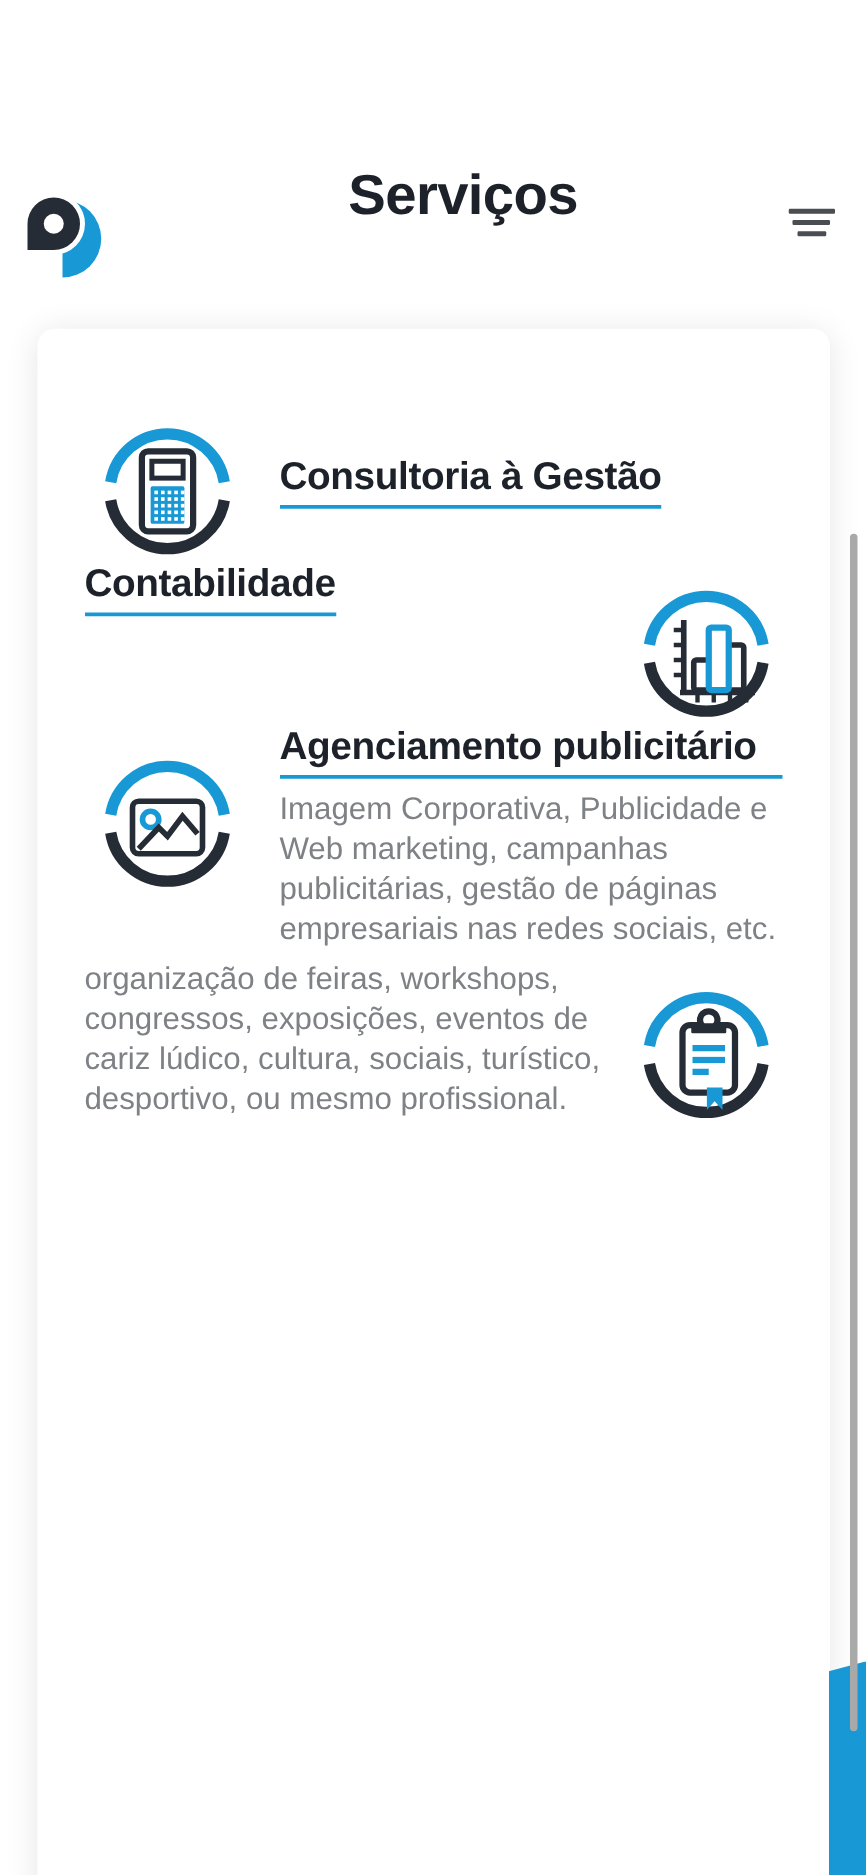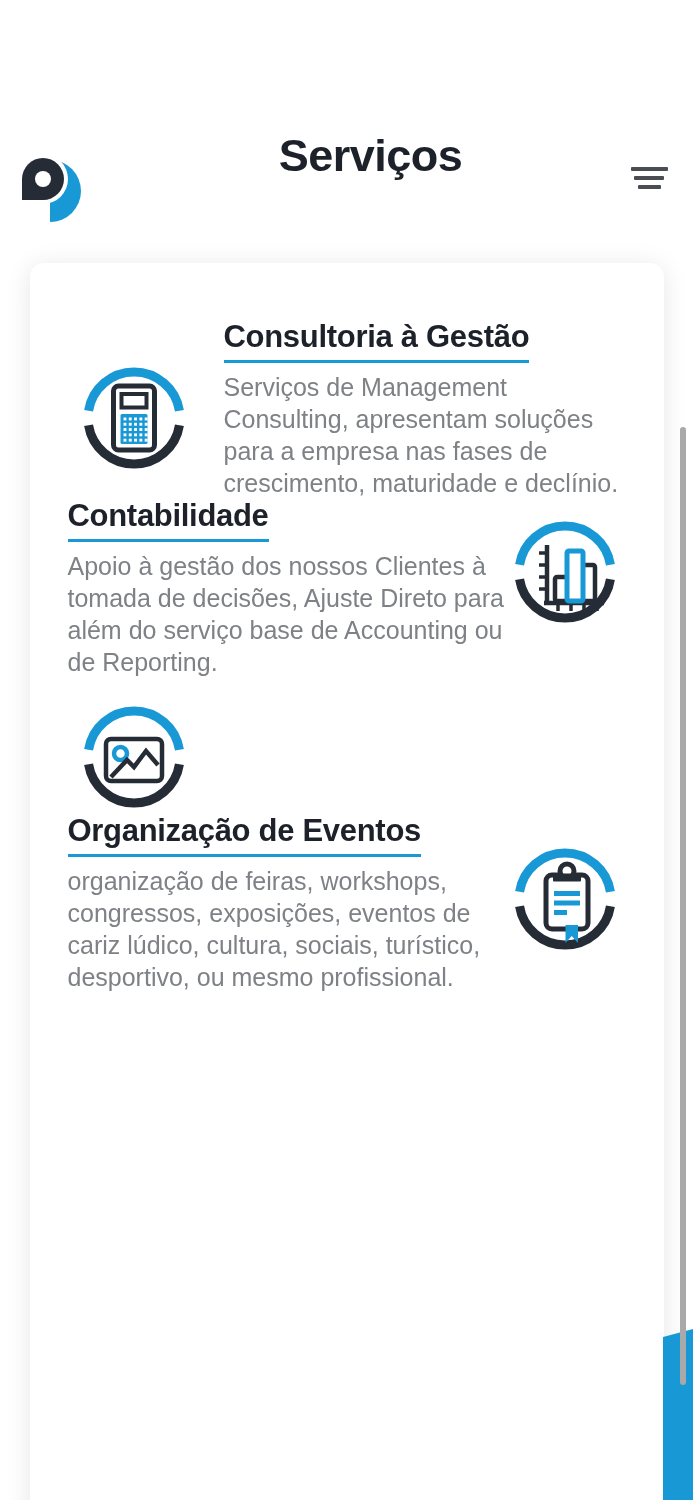--- a/index.html
+++ b/index.html
@@ -166,7 +166,6 @@
       </div>
       <div class="text-col-a">
         <a class="svc-title">Consultoria à Gestão</a>
-        <p class="svc-desc">Serviços de Management Consulting, apresentam soluções para a empresa nas fases de crescimento, maturidade e declínio.</p>
       </div>
     </section>
 

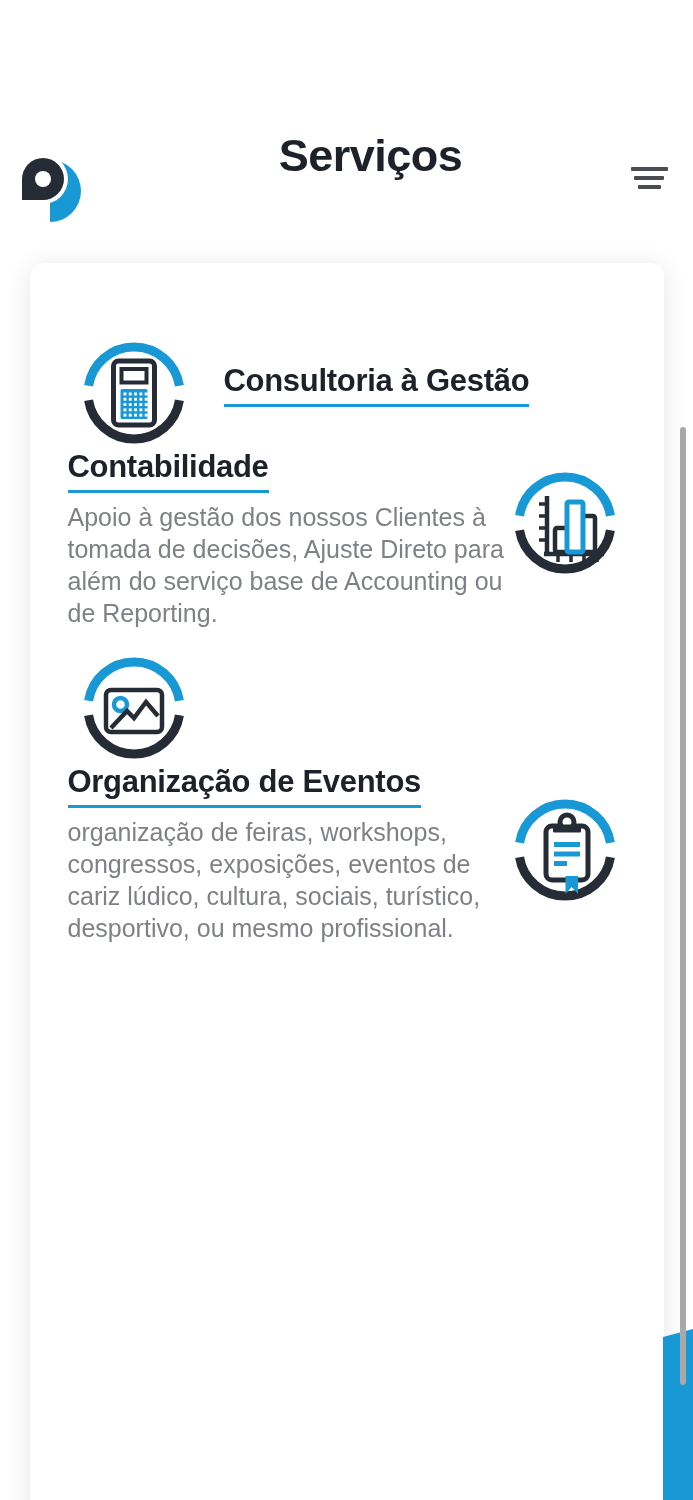--- a/index.html
+++ b/index.html
@@ -172,7 +172,6 @@
     <section class="service-row">
       <div class="text-col-b">
         <a class="svc-title">Contabilidade</a>
-        <p class="svc-desc">Apoio à gestão dos nossos Clientes à tomada de decisões, Ajuste Direto para além do serviço base de Accounting ou de Reporting.</p>
       </div>
       <div class="icon-col-right">
         <svg class="svc-icon mt16" viewBox="0 0 114 114">

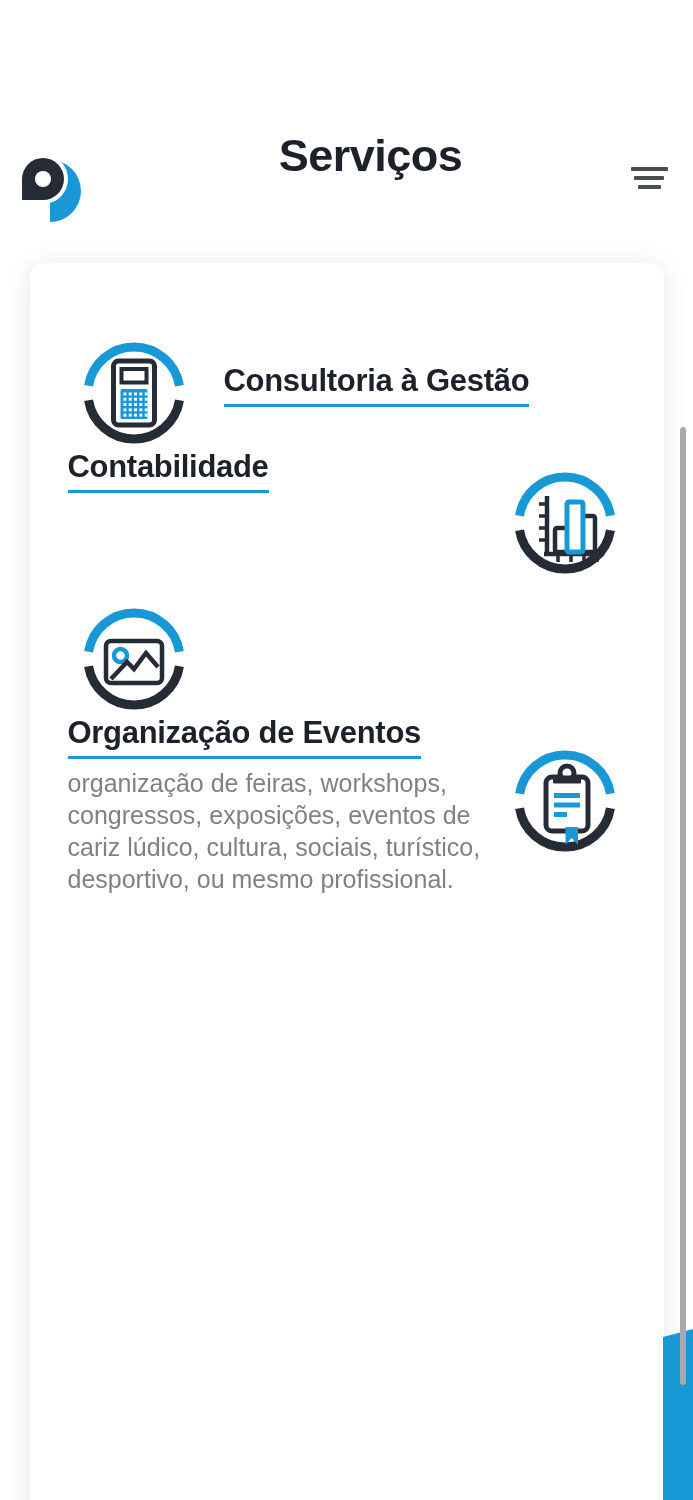--- a/index.html
+++ b/index.html
@@ -206,6 +206,10 @@
           <polyline points="34,77 50,60 57,67 69,51 81,65" fill="none" stroke="#262c36" stroke-width="4.5" stroke-linejoin="miter"></polyline>
         </svg>
       </div>
+      <div class="text-col-a">
+        <a class="svc-title full">Agenciamento publicitário</a>
+        <p class="svc-desc">Imagem Corporativa, Publicidade e Web marketing, campanhas publicitárias, gestão de páginas empresariais nas redes sociais, etc.</p>
+      </div>
     </section>
 
     <section class="service-row">

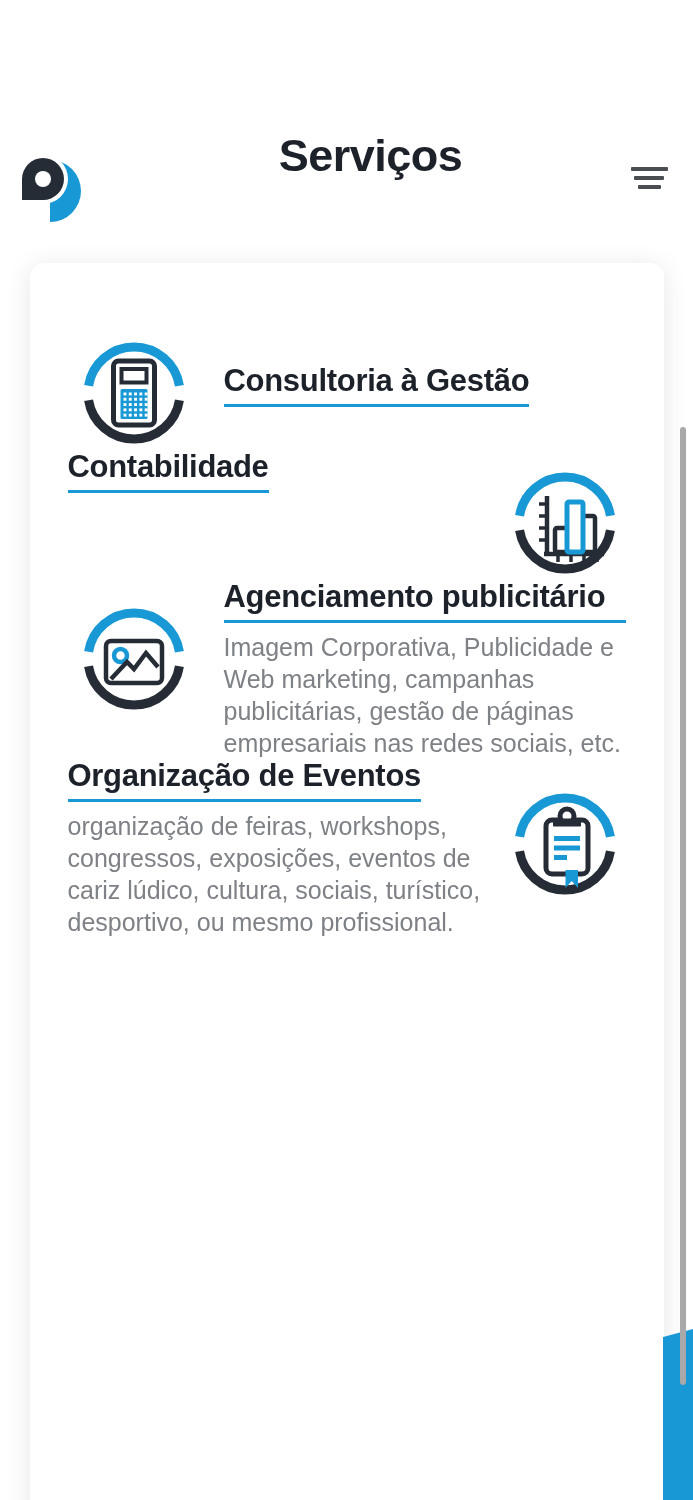--- a/index.html
+++ b/index.html
@@ -214,7 +214,6 @@
 
     <section class="service-row">
       <div class="text-col-b">
-        <a class="svc-title">Organização de Eventos</a>
         <p class="svc-desc">organização de feiras, workshops, congressos, exposições, eventos de cariz lúdico, cultura, sociais, turístico, desportivo, ou mesmo profissional.</p>
       </div>
       <div class="icon-col-right">

